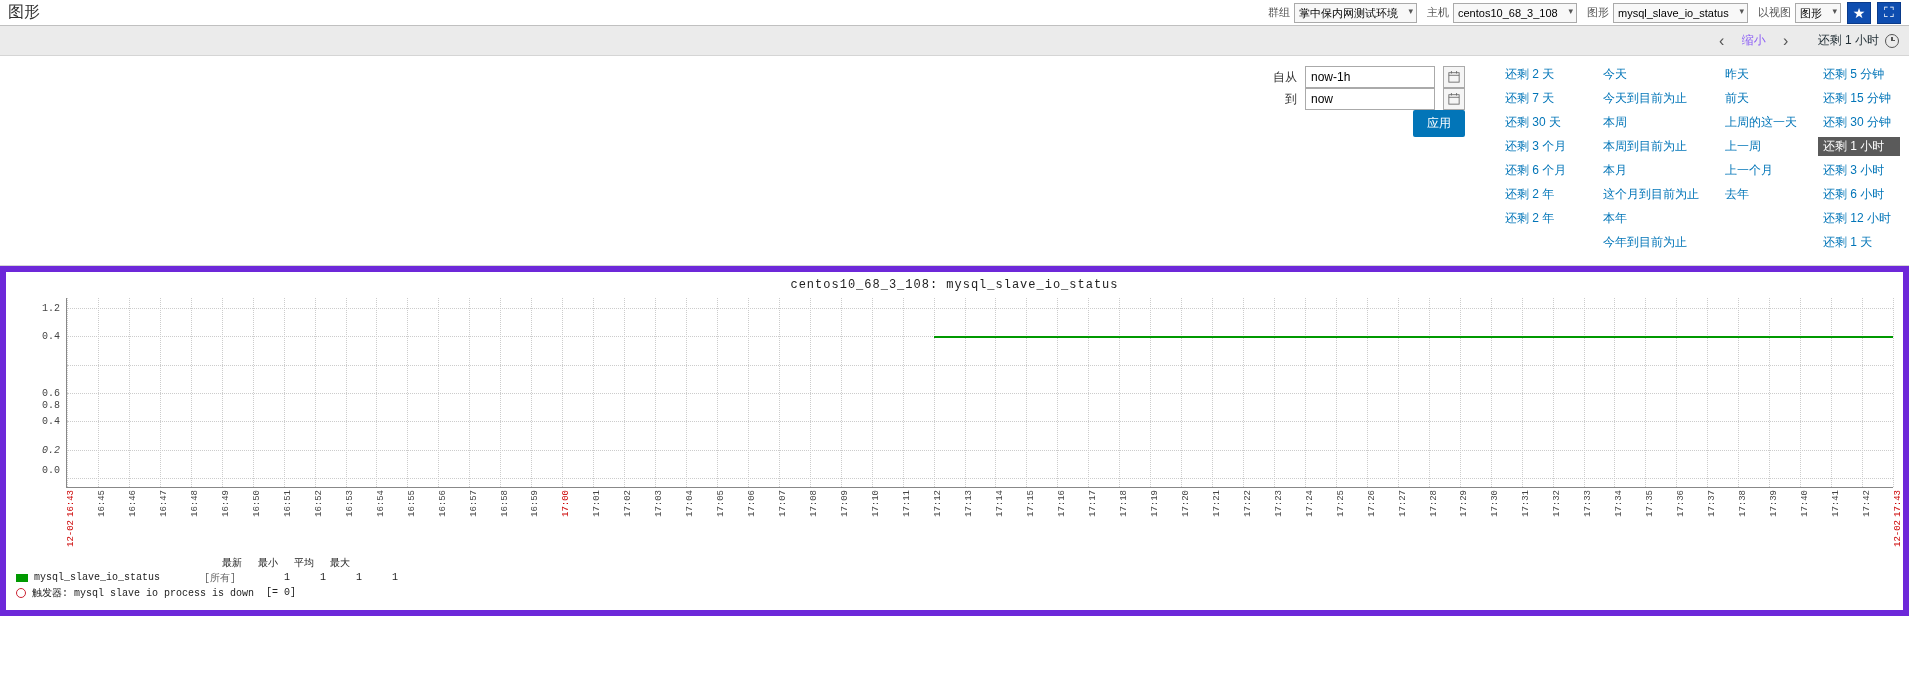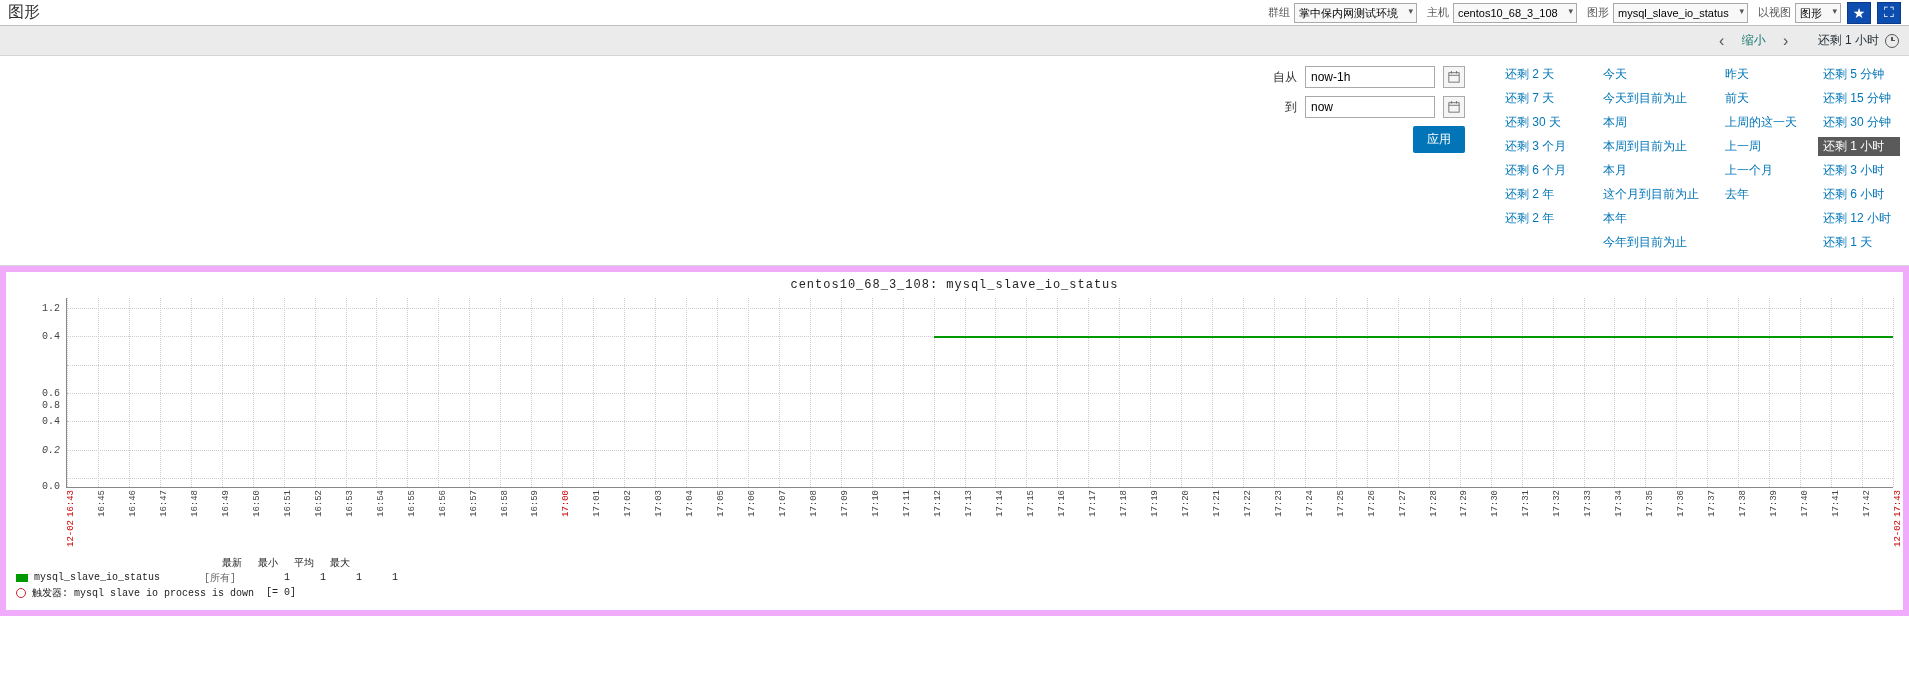--- a/index.html
+++ b/index.html
@@ -18,7 +18,7 @@
     
     .timenav { display: flex; align-items: center; justify-content: flex-end; background: #ebebeb; border-bottom: 1px solid #d5d5d5; height: 30px; padding: 0 10px; }
     .timenav .navarrow { width: 24px; height: 22px; display: inline-flex; align-items: center; justify-content: center; cursor: pointer; color: #555; font-size: 16px; }
-    .timenav .zoomout { margin: 0 8px; cursor: pointer; color: #0f766e; }
+    .timenav .zoomout { margin: 0 8px; cursor: pointer; color: #8b5cf6; }
     .timenav .curr { margin-left: 20px; cursor: pointer; display: flex; align-items: center; gap: 6px; }
     .timenav .clock { width: 14px; height: 14px; border: 1.5px solid #555; border-radius: 50%; position: relative; }
     .timenav .clock::before { content: ""; position: absolute; left: 5px; top: 2px; width: 1.5px; height: 4px; background: #555; }

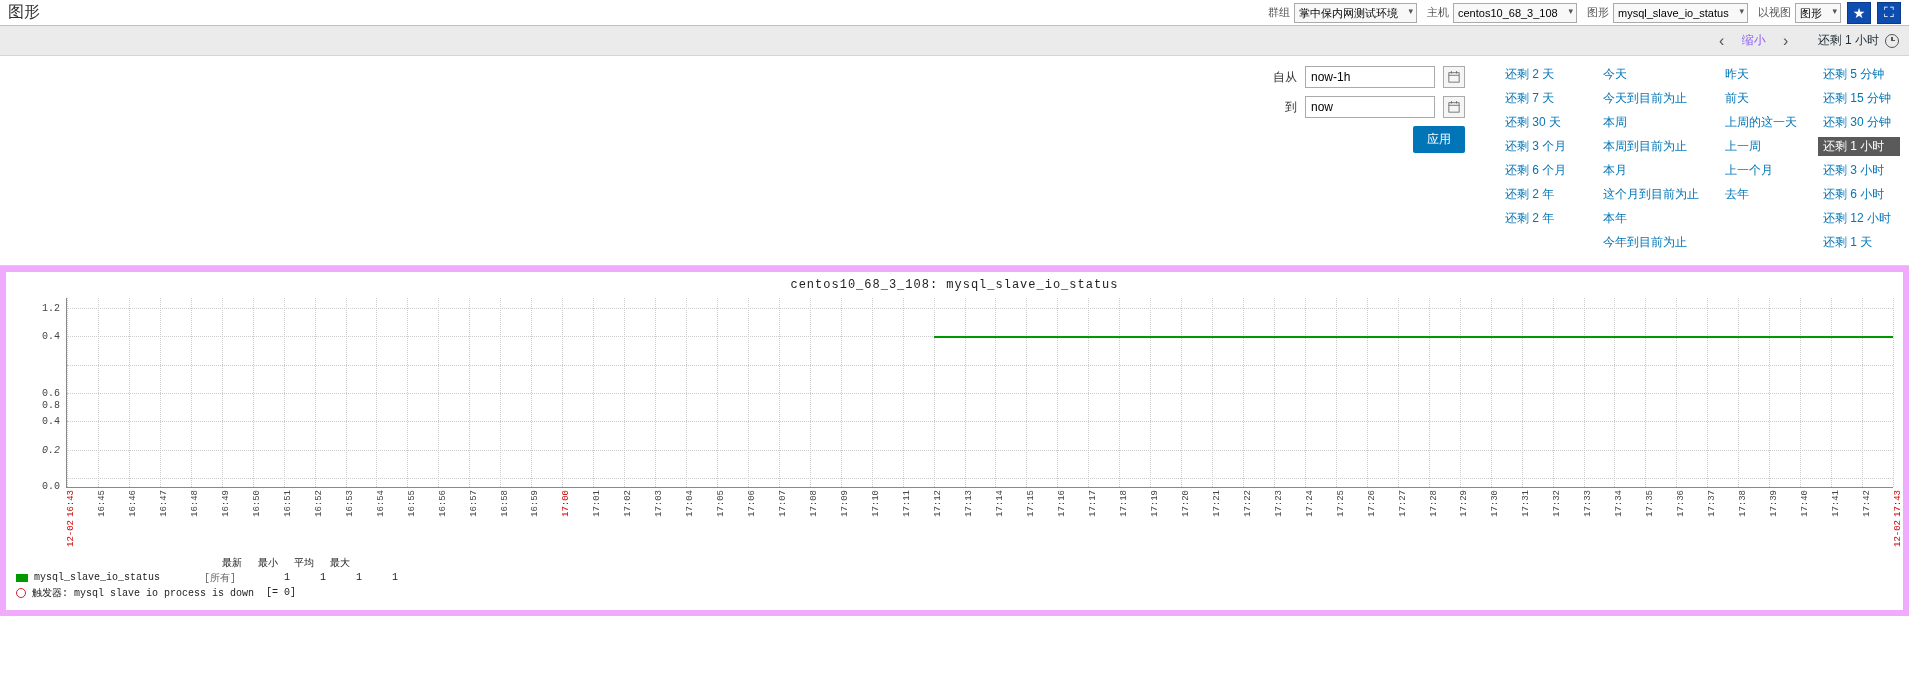--- a/index.html
+++ b/index.html
@@ -26,7 +26,7 @@
     
     
     .panel { display: flex; background: #fff; border-bottom: 1px solid #d5d5d5; padding: 10px 14px 14px 14px; gap: 40px; }
-    .panel .left { flex: 1; display: flex; flex-direction: column; align-items: flex-end; gap: 8px; }
+    .panel .left { flex: 1; display: flex; flex-direction: column; align-items: flex-end; gap: 0; }
     .panel .row { display: flex; align-items: center; gap: 8px; }
     .panel .row label { color: #333; }
     .panel .row input { width: 130px; height: 22px; border: 1px solid #aaa; padding: 0 5px; font-size: 12px; }

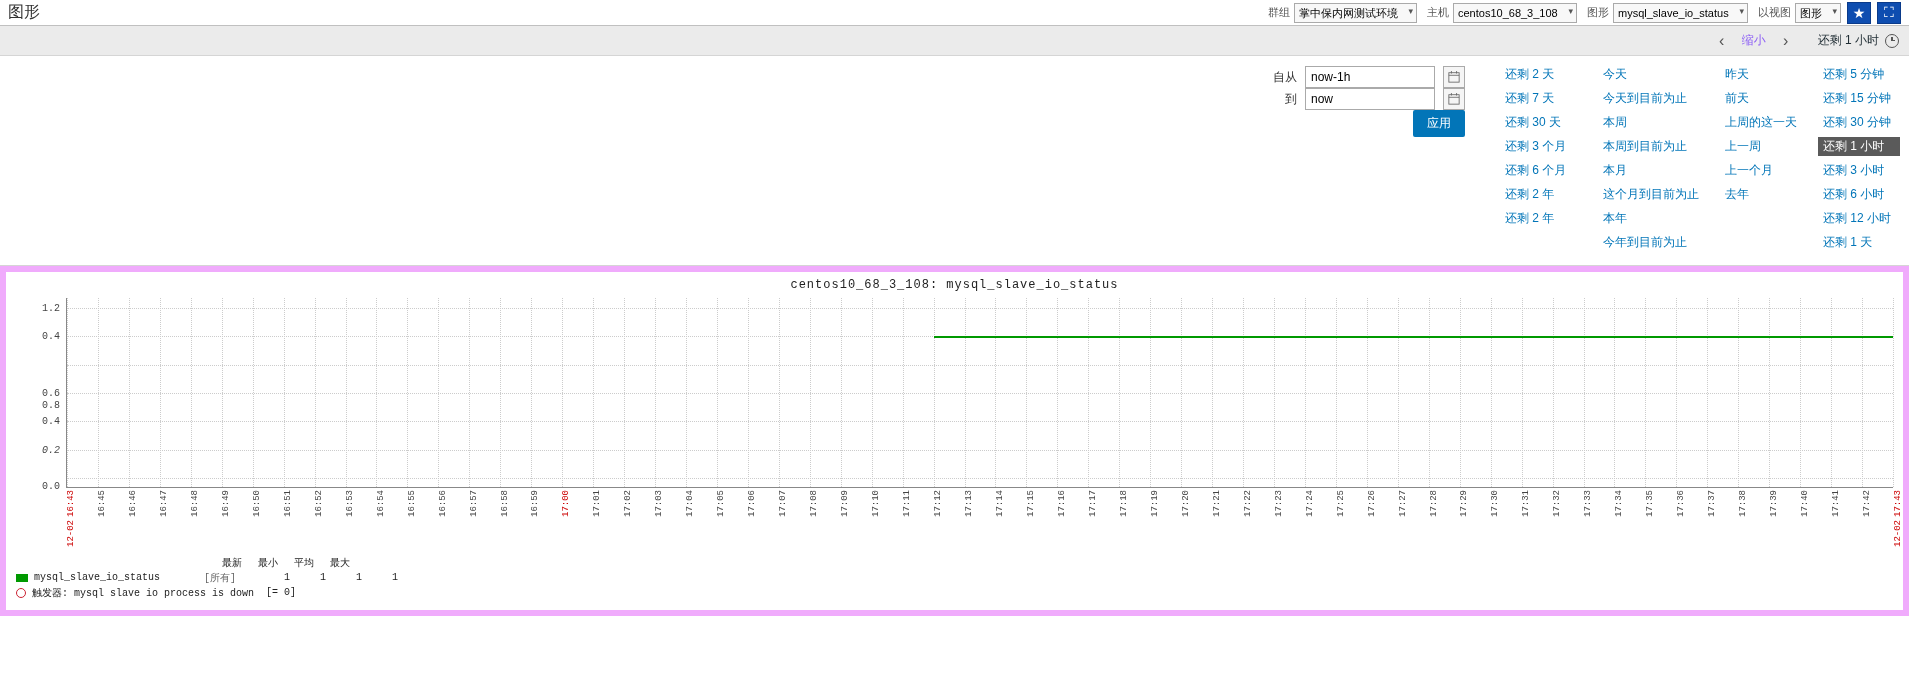--- a/index.html
+++ b/index.html
@@ -39,7 +39,7 @@
     .panel .col a.active { background: #5a5a5a; color: #fff; padding: 1px 5px; margin: -1px -5px; }
     
     
-    .chartwrap { background: #f0abfc; padding: 6px; }
+    .chartwrap { background: #6d28d9; padding: 6px; }
     .chartbox { background: #fff; padding: 6px 10px 10px 10px; }
     .chart-title { text-align: center; font-family: "Courier New", monospace; font-size: 12px; letter-spacing: 1px; margin-bottom: 6px; color: #222; }
     .plot { position: relative; height: 190px; display: flex; }

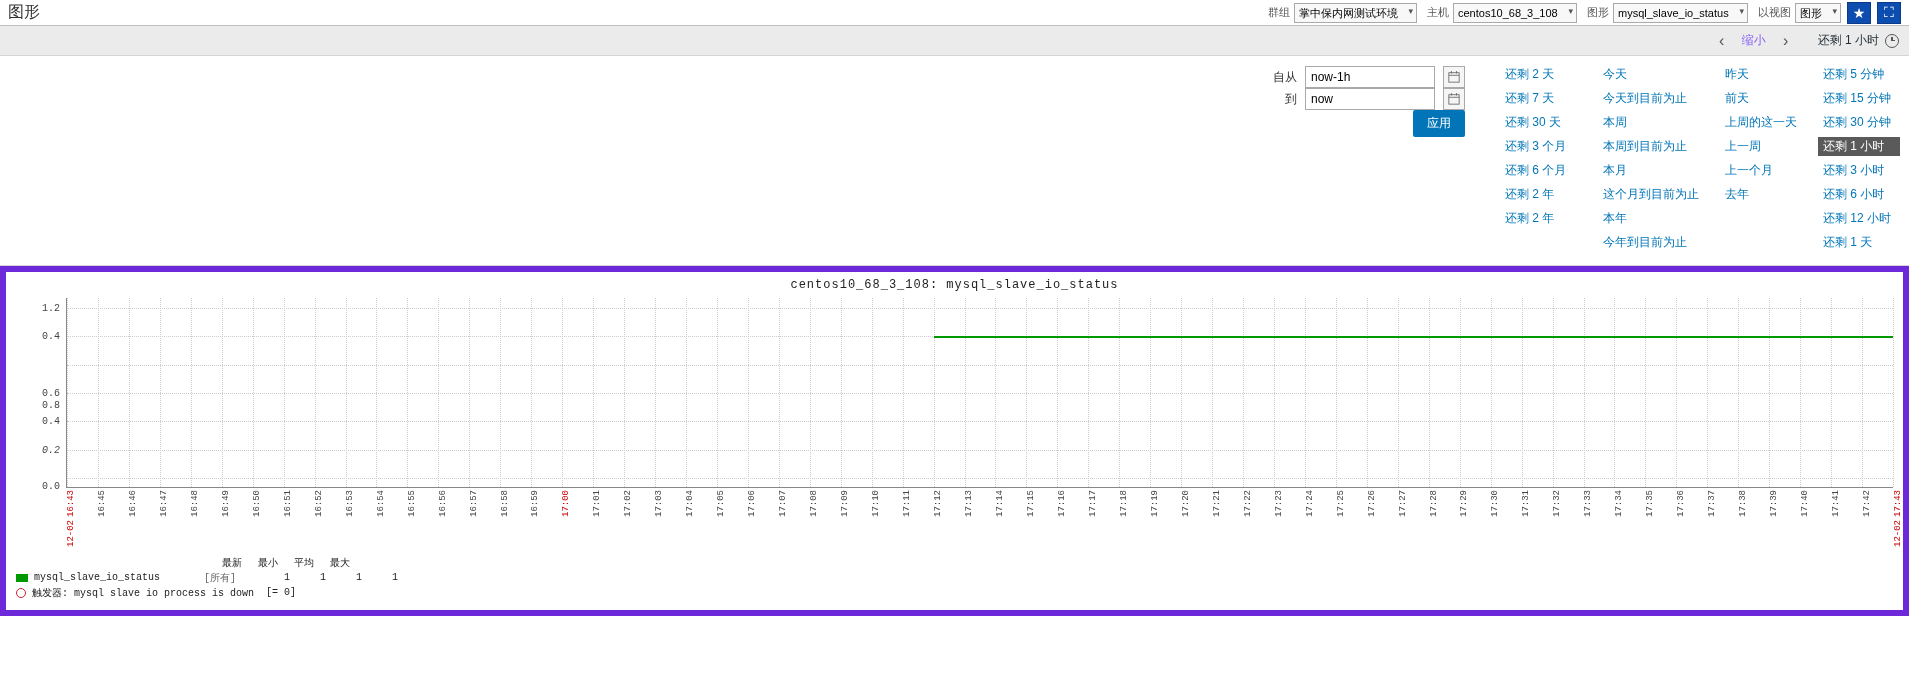--- a/index.html
+++ b/index.html
@@ -169,7 +169,7 @@
     <div class="chart-title">centos10_68_3_108: mysql_slave_io_status</div>
     <div class="plot">
       <div class="yaxis" id="yaxis">
-          <div class="ytick" style="top: 188px;">0.0</div>
+          <div class="ytick" style="top: 172px;">0.0</div>
           <div class="ytick" style="top: 151.667px; font-style: italic;">0.2</div>
           <div class="ytick" style="top: 123.333px;">0.4</div>
           <div class="ytick" style="top: 95px;">0.6</div>

